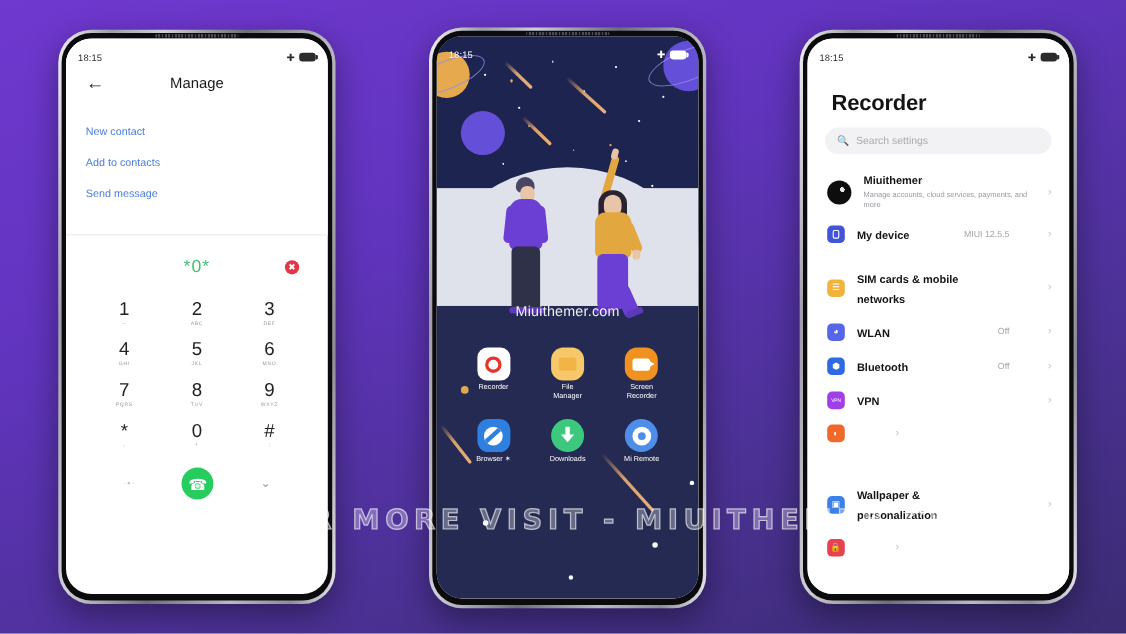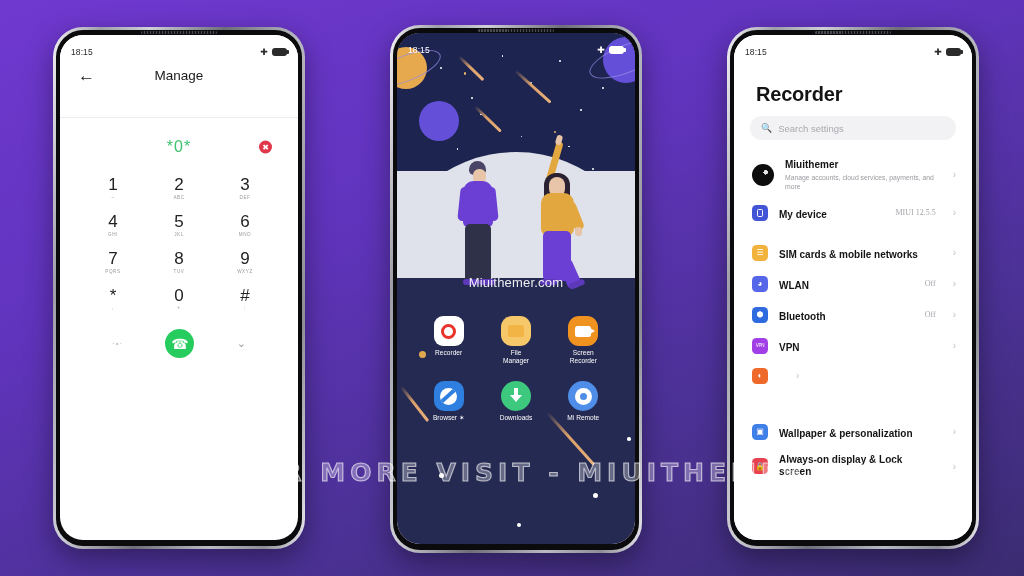--- a/index.html
+++ b/index.html
@@ -222,6 +222,11 @@
         <div class="dial-header">
           <span class="back-arrow">←</span>
           <span class="dial-title">Manage</span>
+        </div>
+        <div class="dial-actions">
+          <div class="dial-action">New contact</div>
+          <div class="dial-action">Add to contacts</div>
+          <div class="dial-action">Send message</div>
         </div>
         <div class="dial-divider"></div>
       </div>

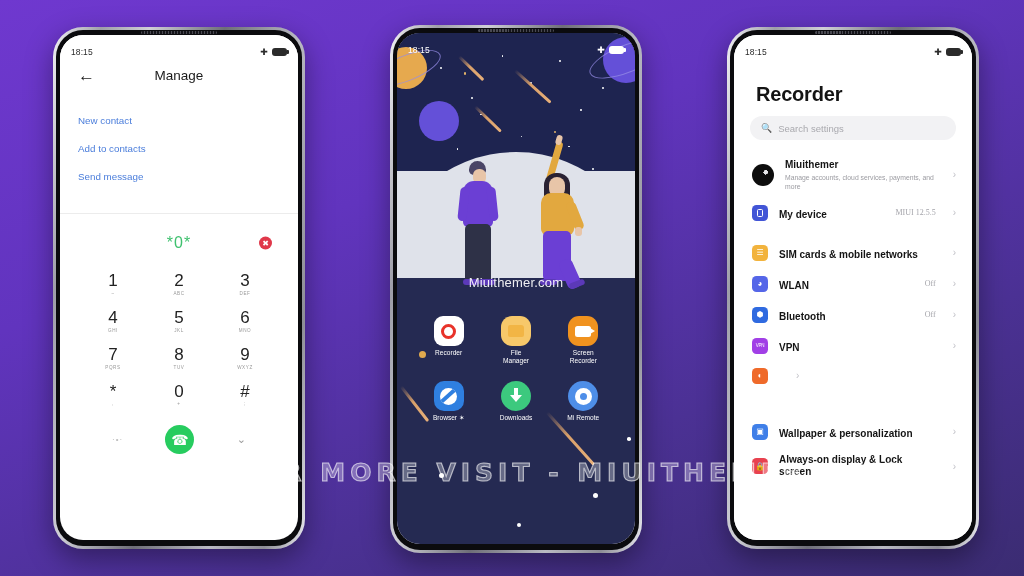--- a/index.html
+++ b/index.html
@@ -187,7 +187,7 @@
   .set-txt { flex: 1; min-width: 0; }
   .set-name { font-size: 10px; color: #141414; font-weight: bold; line-height: 1.25; }
   .set-sub { font-size: 6.8px; color: #9b9ba1; line-height: 1.35; margin-top: 1.5px; }
-  .set-val { font-size: 8px; color: #a4a4aa; margin-right: 6px; font-family: Liberation Serif, serif; }
+  .set-val { font-size: 8px; color: #a4a4aa; margin-right: 24px; }
   .set-chev { font-size: 10px; color: #c2c2c8; }
   .set-gap { height: 9px; }
 

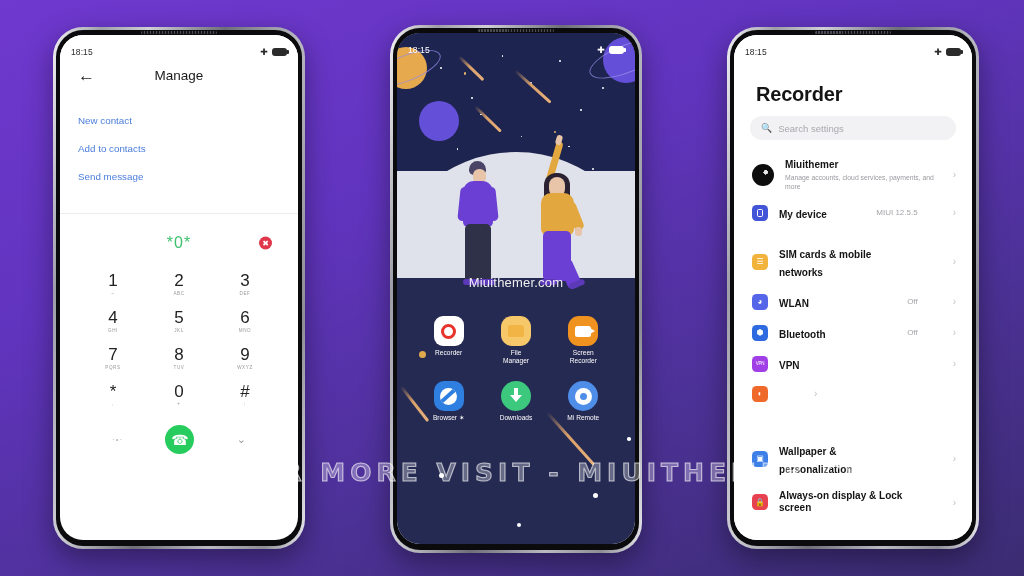--- a/index.html
+++ b/index.html
@@ -555,9 +555,6 @@
 
           <div class="set-row">
             <span class="set-ico" style="background:#e8414f;">🔒</span>
-            <span class="set-txt">
-              <span class="set-name" style="max-width:140px;display:block;">Always-on display &amp; Lock screen</span>
-            </span>
             <span class="set-val"></span>
             <span class="set-chev">›</span>
           </div>

